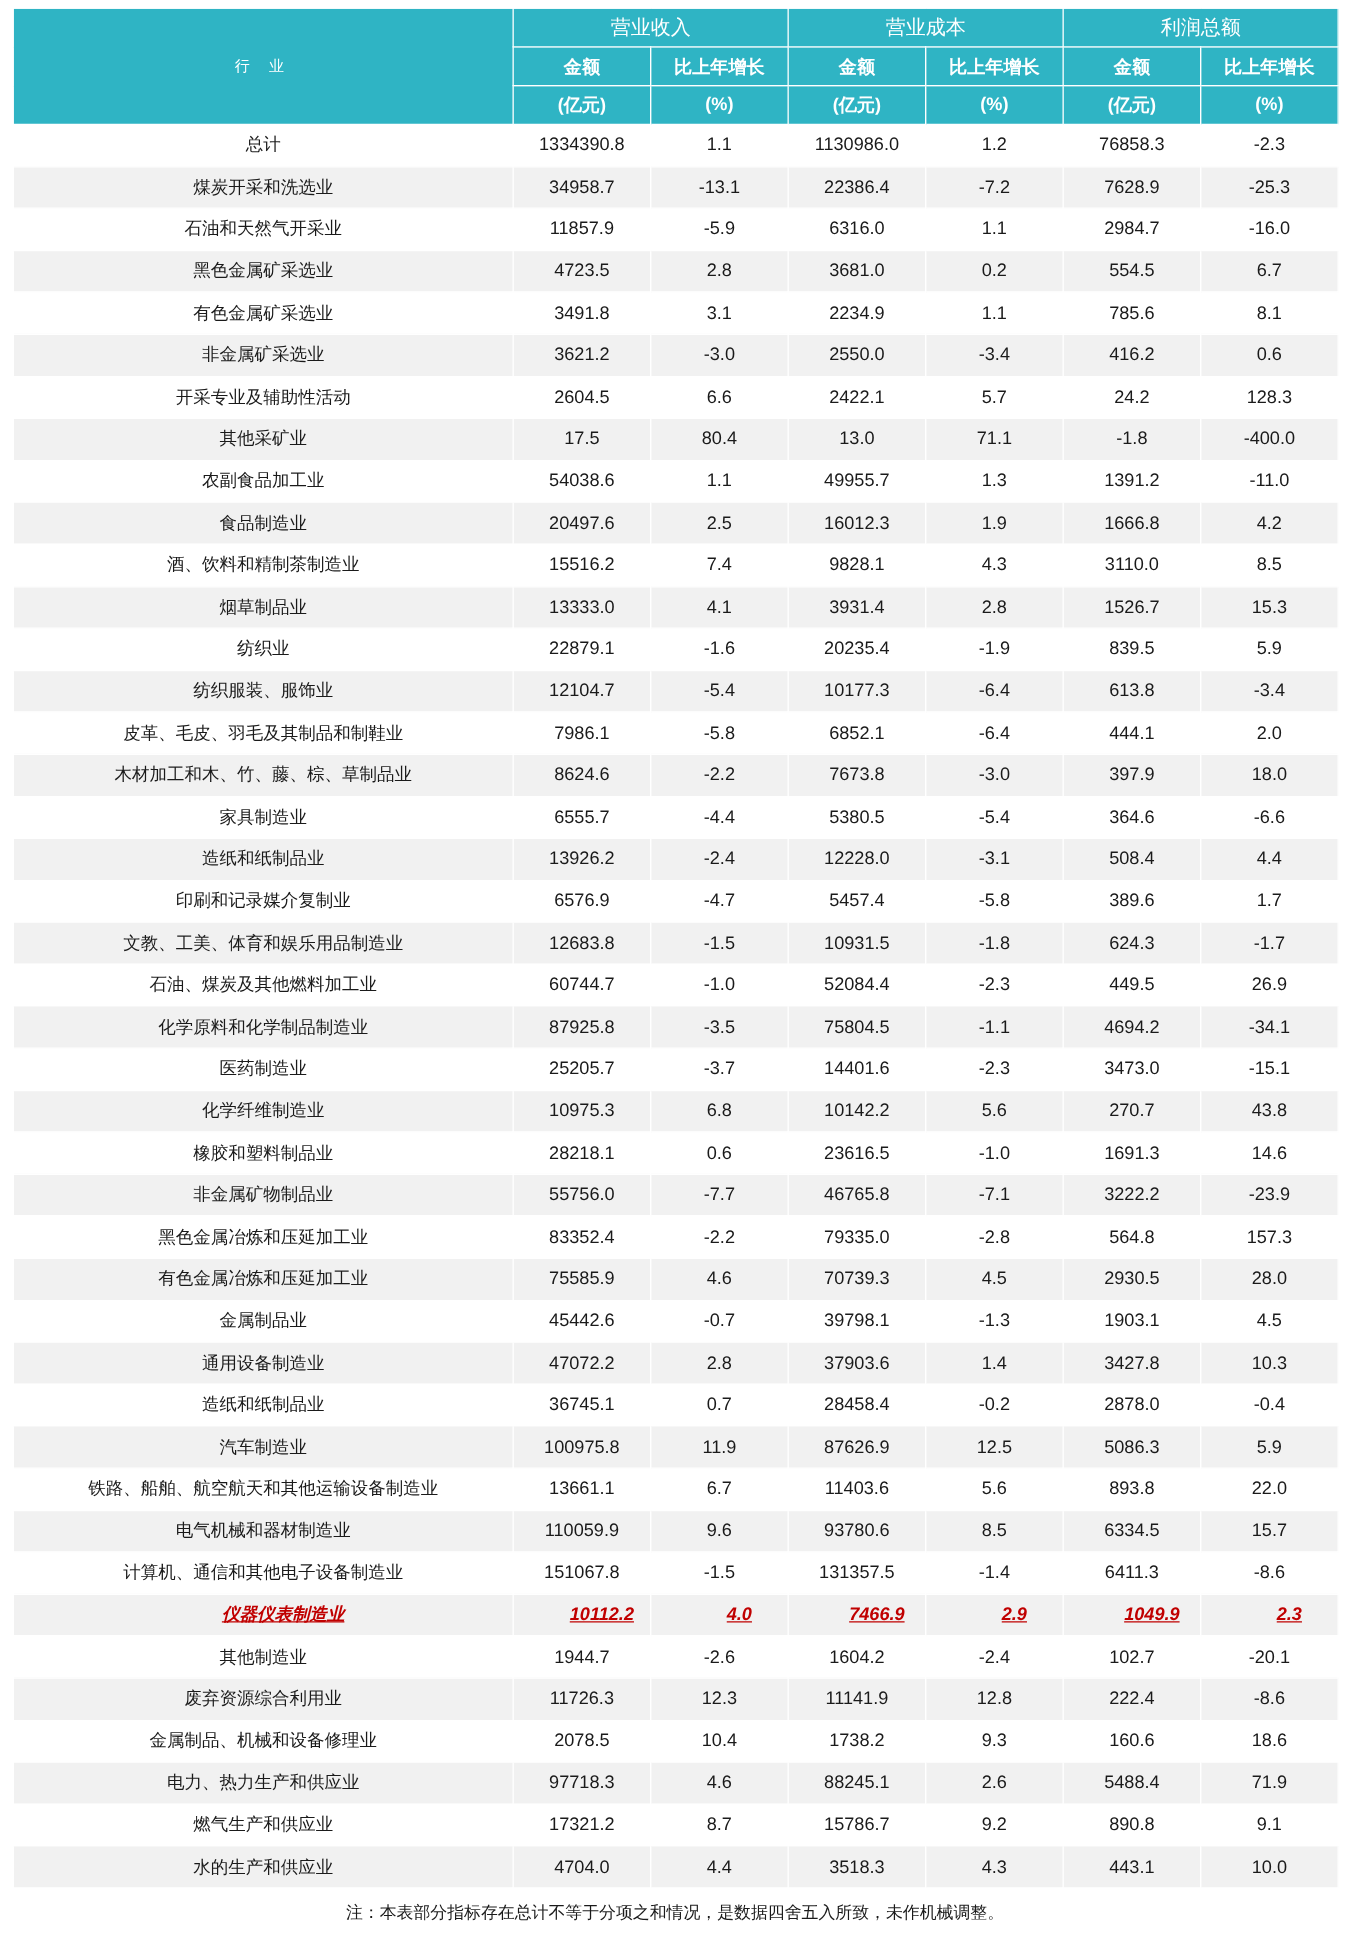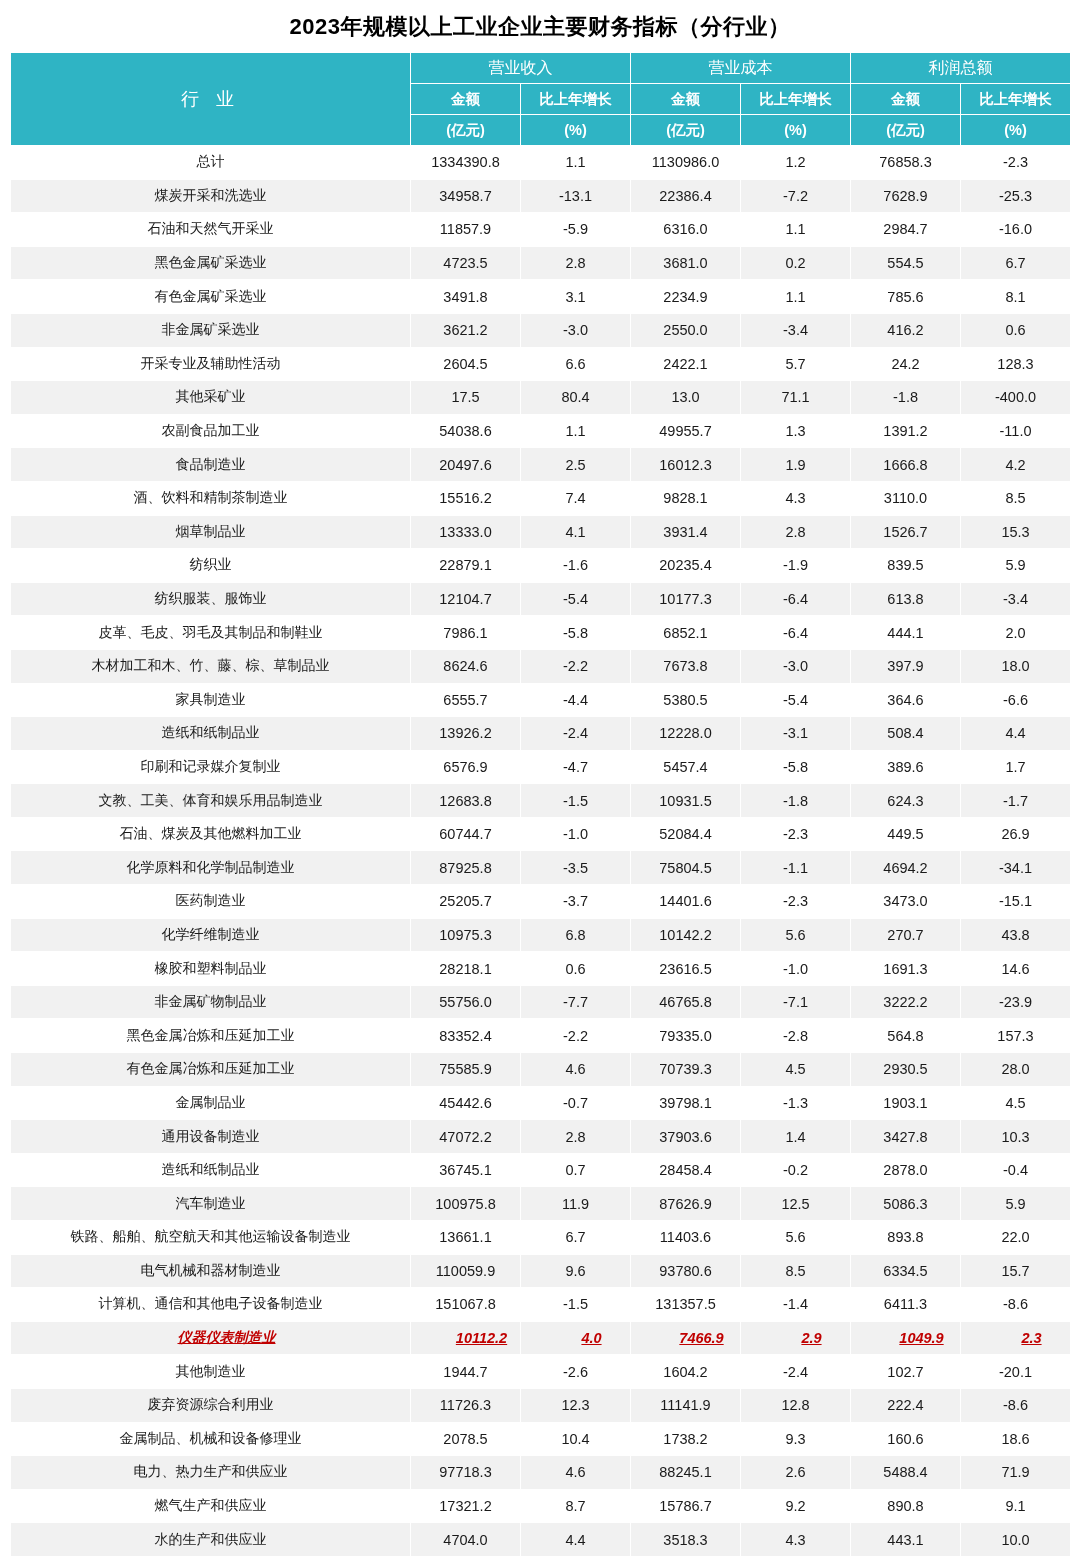--- a/index.html
+++ b/index.html
@@ -104,7 +104,6 @@
 
 <div class="page">
 
-  <div class="doc-title">2023年规模以上工业企业主要财务指标（分行业）</div>
 
   <table class="fin">
     <colgroup>

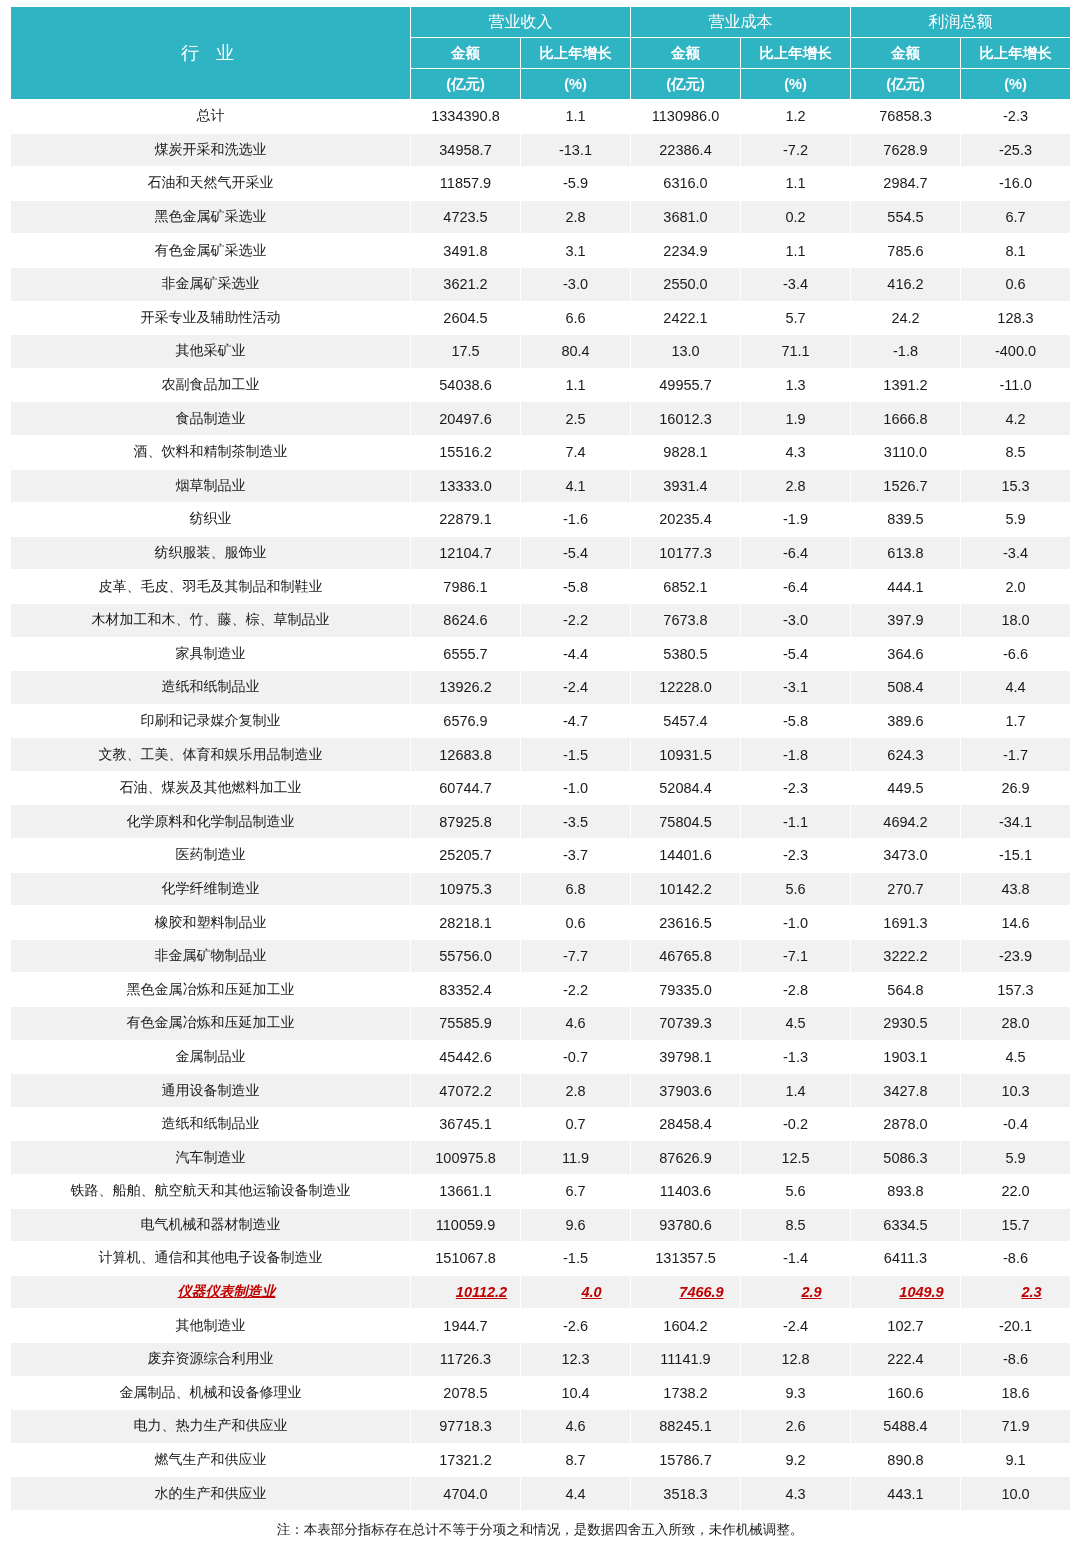--- a/index.html
+++ b/index.html
@@ -50,7 +50,7 @@
     font-size: 16px;
   }
   thead th.rowhead {
-    font-size: 18px;
+    font-size: 12px;
     letter-spacing: 6px;
   }
   thead th.sub {

